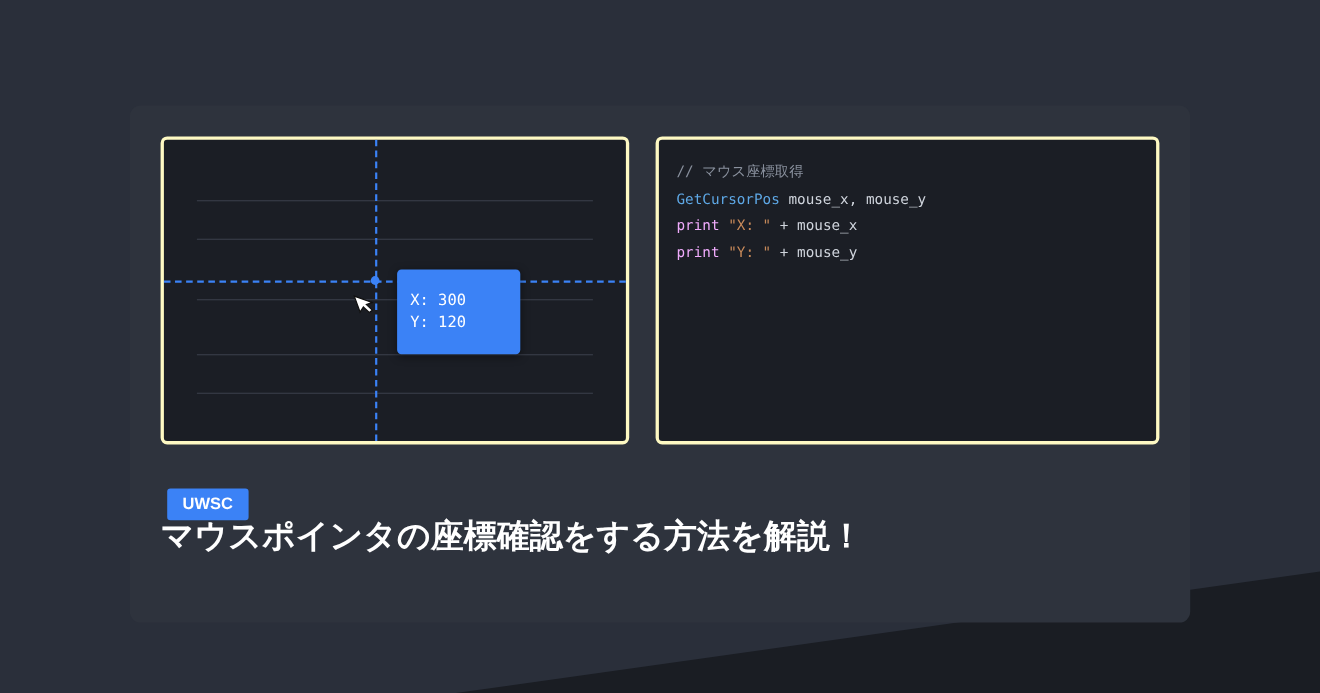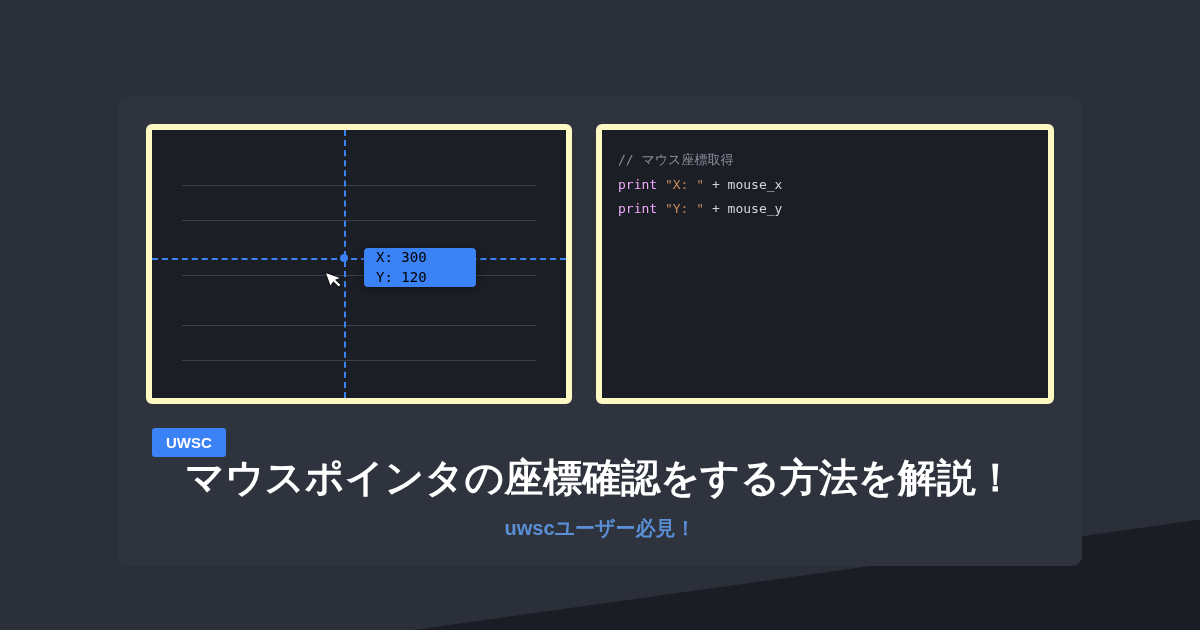--- a/index.html
+++ b/index.html
@@ -40,7 +40,7 @@
   flex: 1;
   height: 280px;
   background: #1b1e25;
-  border: 6px solid #fef9c3;
+  border: 3px solid #fef9c3;
   border-radius: 6px;
   position: relative;
   overflow: hidden;

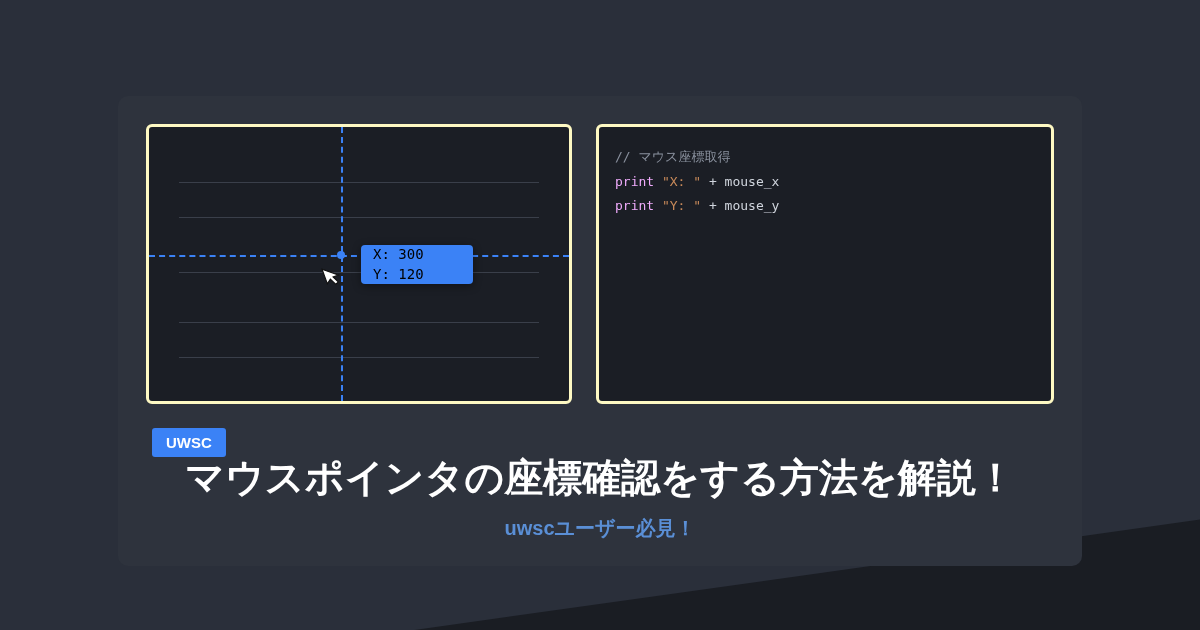--- a/index.html
+++ b/index.html
@@ -166,6 +166,9 @@
     <div class="panel code-panel">
       <div><span class="code-comment">// マウス座標取得</span></div>
       <div>
+        <span class="code-func">GetCursorPos</span><span class="code-var"> </span><span class="code-var">mouse_x, mouse_y</span>
+      </div>
+      <div>
         <span class="code-key">print</span><span> </span><span class="code-str">"X: "</span><span class="code-var"> + mouse_x</span>
       </div>
       <div>

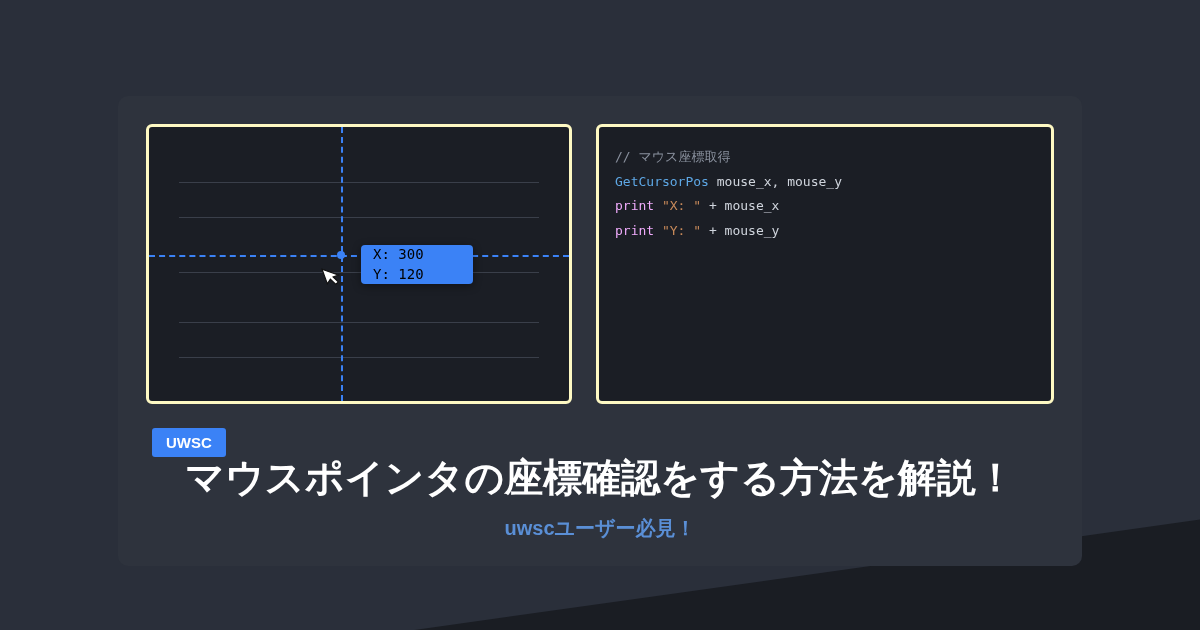--- a/index.html
+++ b/index.html
@@ -84,8 +84,8 @@
 .tooltip {
   position: absolute;
   background: #3b82f6;
-  color: #000000;
-  padding: 0 12px;
+  color: #ffffff;
+  padding: 19px 12px;
   border-radius: 4px;
   font-family: ui-monospace, Menlo, Consolas, monospace;
   font-size: 14px;

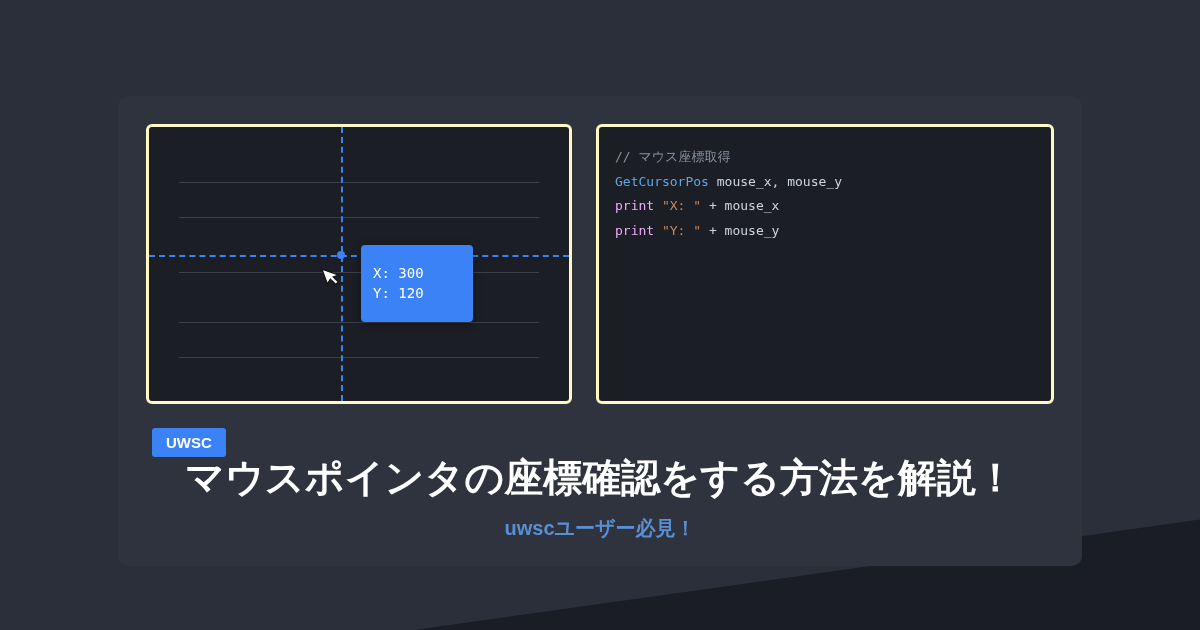--- a/index.html
+++ b/index.html
@@ -105,7 +105,7 @@
 .code-str { color: #c88a5a; }
 .code-var { color: #d0d5dd; }
 .bottom {
-  margin-top: 24px;
+  margin-top: 40px;
 }
 .badge {
   display: inline-block;

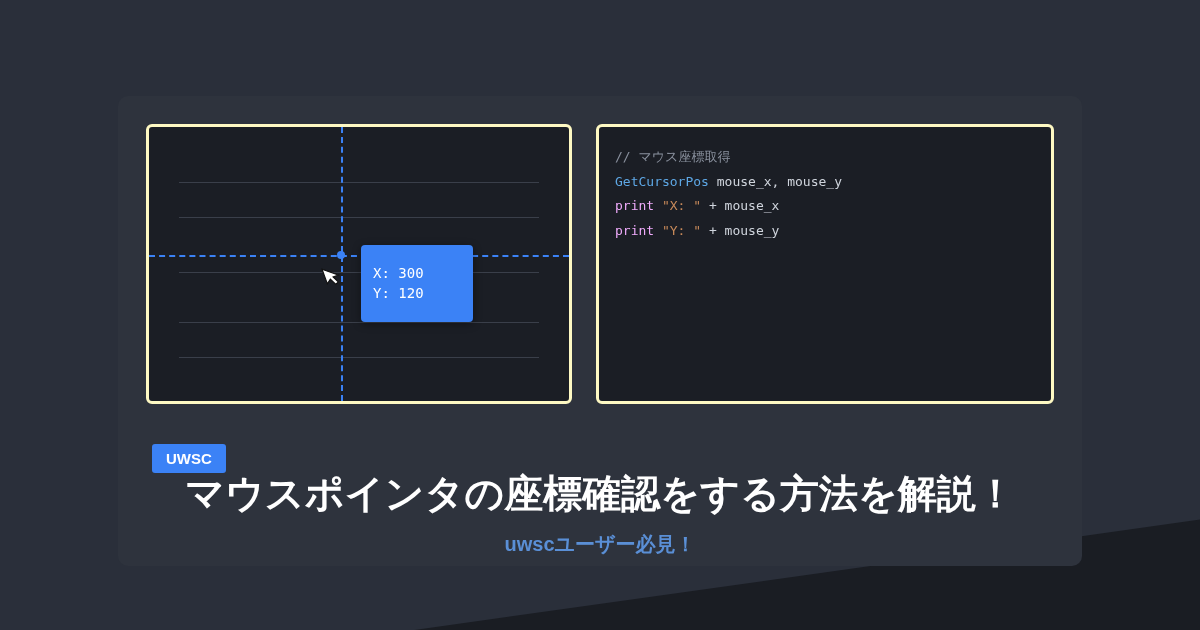--- a/index.html
+++ b/index.html
@@ -118,9 +118,8 @@
   margin-left: 6px;
 }
 .title {
-  text-align: center;
   color: #fff;
-  font-size: 39px;
+  font-size: 30px;
   font-weight: 700;
   margin-top: -6px;
 }

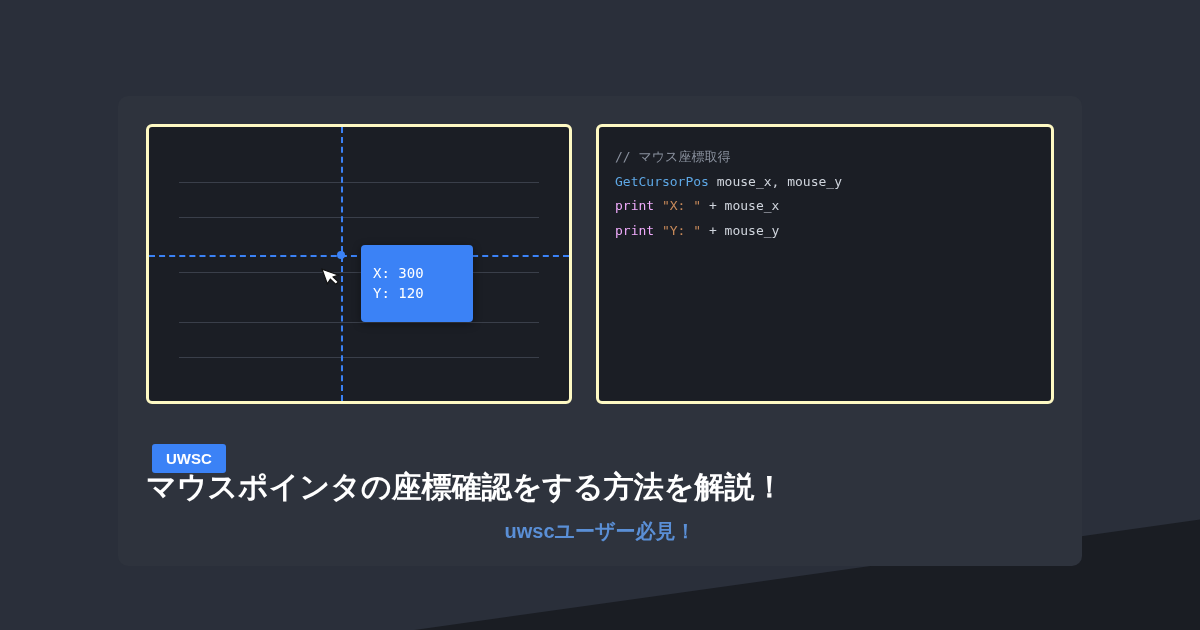--- a/index.html
+++ b/index.html
@@ -180,7 +180,6 @@
   <div class="bottom">
     <span class="badge">UWSC</span>
     <div class="title">マウスポインタの座標確認をする方法を解説！</div>
-    <div class="subtitle">uwscユーザー必見！</div>
   </div>
 </div>
 

